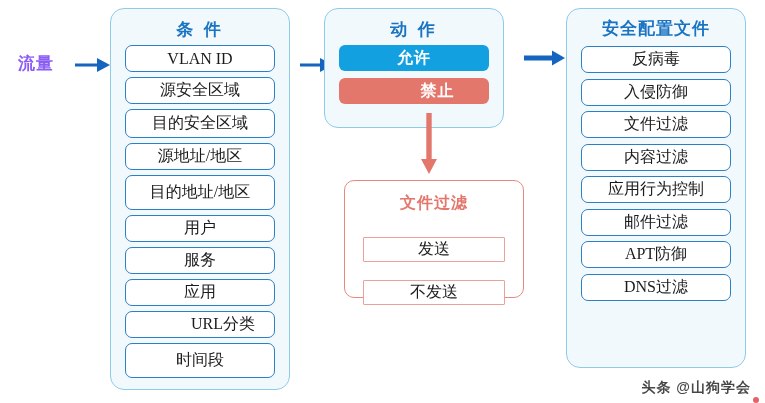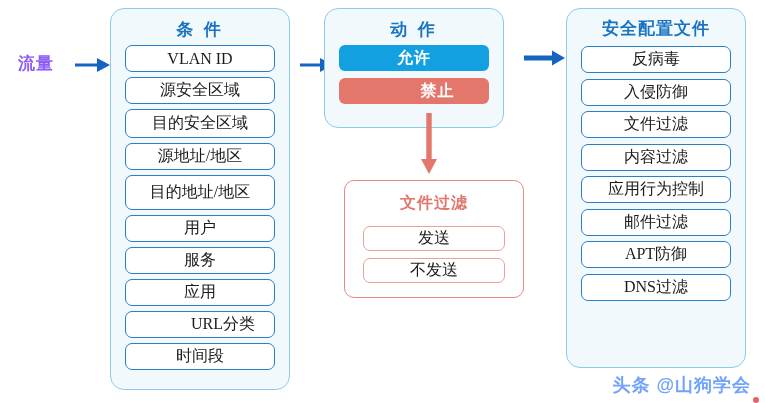--- a/index.html
+++ b/index.html
@@ -71,7 +71,7 @@
   }
   .item-red {
     border: 1.4px solid #eaa19a;
-    border-radius: 7px;
+    border-radius: 1px;
     background: #ffffff;
     color: #1b1b1b;
     font-family: "Liberation Serif", "DejaVu Serif", serif;
@@ -80,6 +80,7 @@
     display: flex;
     align-items: center;
     justify-content: center;
+    margin-top: 11px;
   }
 
   

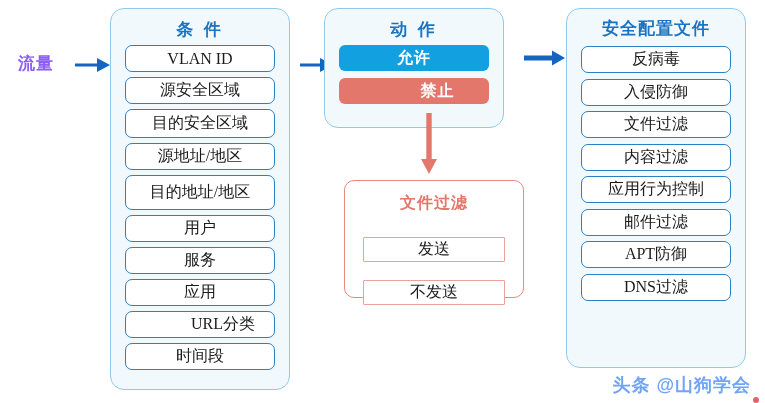--- a/index.html
+++ b/index.html
@@ -164,7 +164,7 @@
     <div class="item" style="height:27px;">服务</div>
     <div class="item" style="height:27px;">应用</div>
     <div class="item" style="height:27px;padding-left:46px;">URL分类</div>
-    <div class="item" style="height:27px;text-align:center;">时间段</div>
+    <div class="item" style="height:35px;text-align:center;">时间段</div>
   </div>
 </div>
 

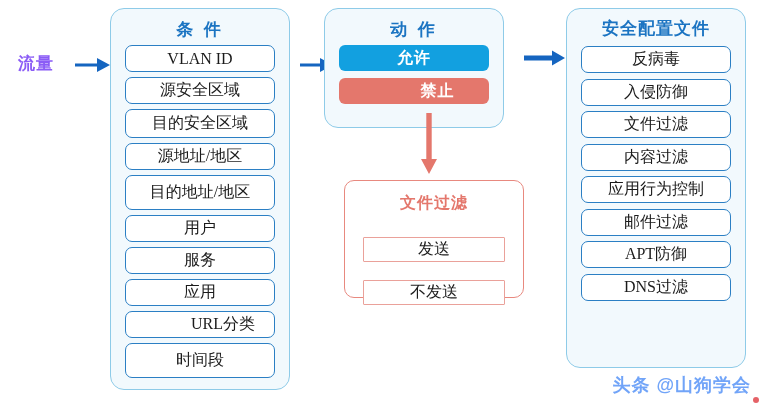--- a/index.html
+++ b/index.html
@@ -124,9 +124,9 @@
     position: absolute;
     right: 14px;
     bottom: 6px;
-    font-size: 18px;
-    font-weight: bold;
-    color: #3b82f6;
+    font-size: 14px;
+    font-weight: bold;
+    color: #000000;
     opacity: .72;
     letter-spacing: 1px;
     text-shadow: 1px 1px 0 rgba(255,255,255,.9);

